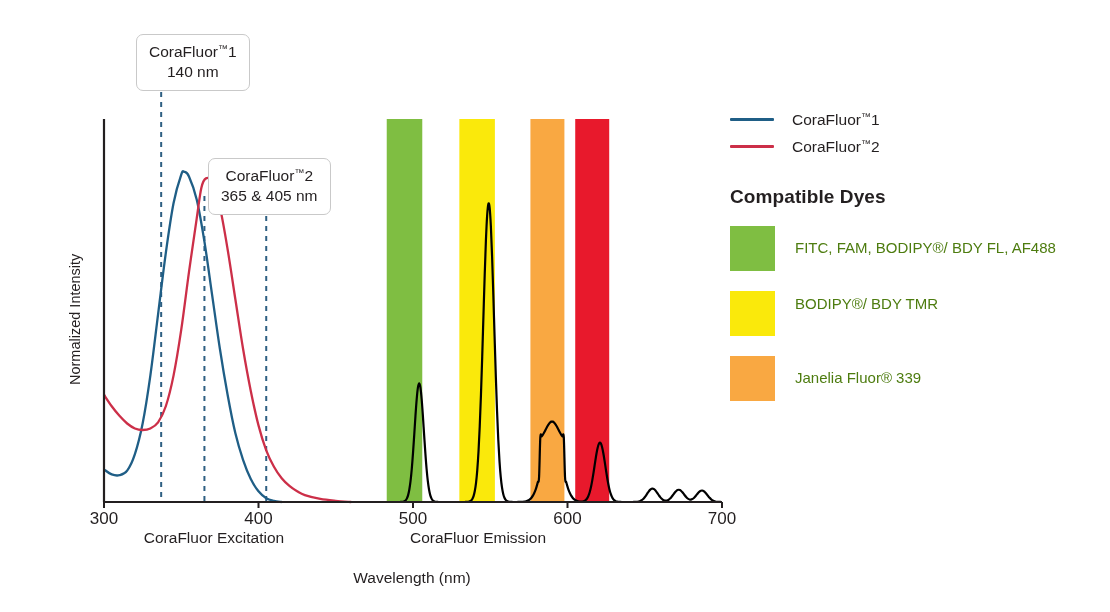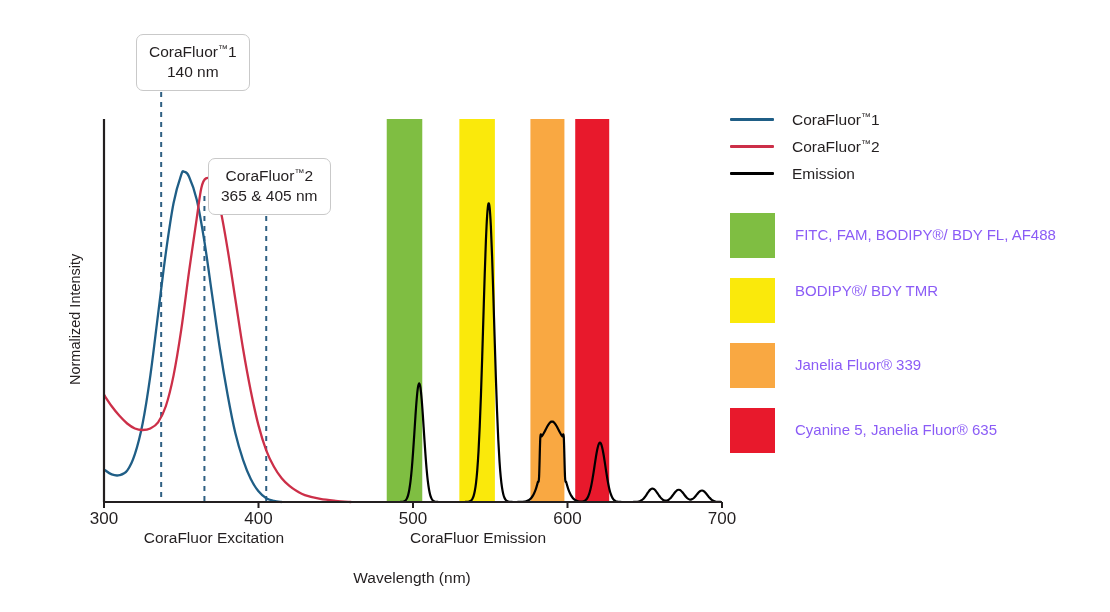--- a/index.html
+++ b/index.html
@@ -202,10 +202,6 @@
           <span class="series-swatch" style="background: rgb(204, 47, 72);"></span>
           <span class="series-label"><span>CoraFluor</span><span class="tm">™</span><span>2</span></span>
         </div>
-        <div class="series-row">
-          <span class="series-swatch" style="background: rgb(0, 0, 0);"></span>
-          <span class="series-label"><span>Emission</span></span>
-        </div>
       </div>
 
 

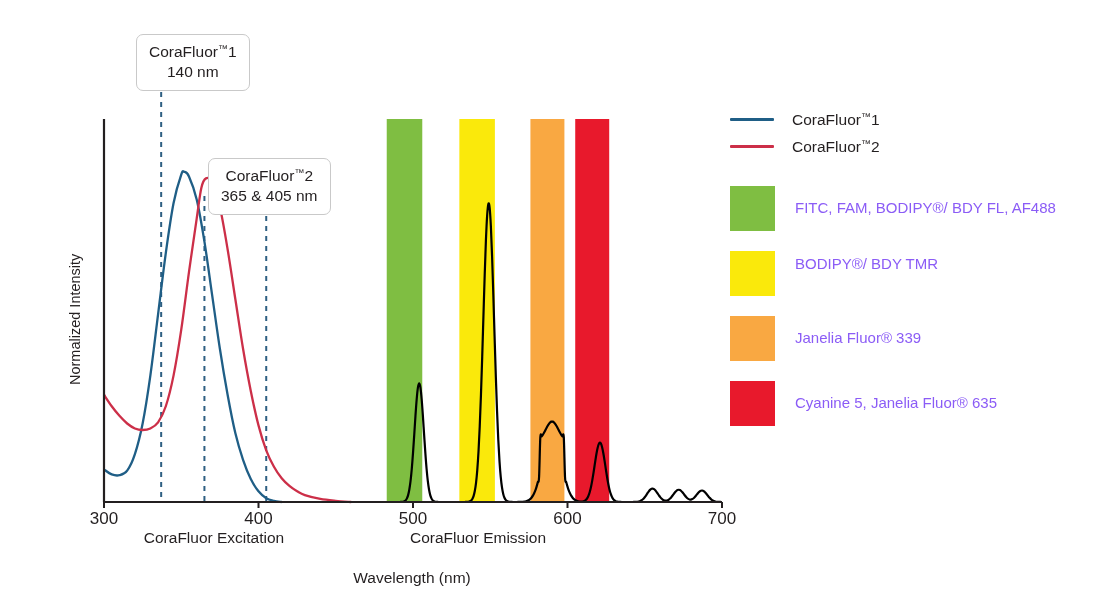--- a/index.html
+++ b/index.html
@@ -204,6 +204,7 @@
         </div>
       </div>
 
+    <div id="dyes-heading">Compatible Dyes</div>
 
     <div id="dye-list">
         <div class="dye-row">

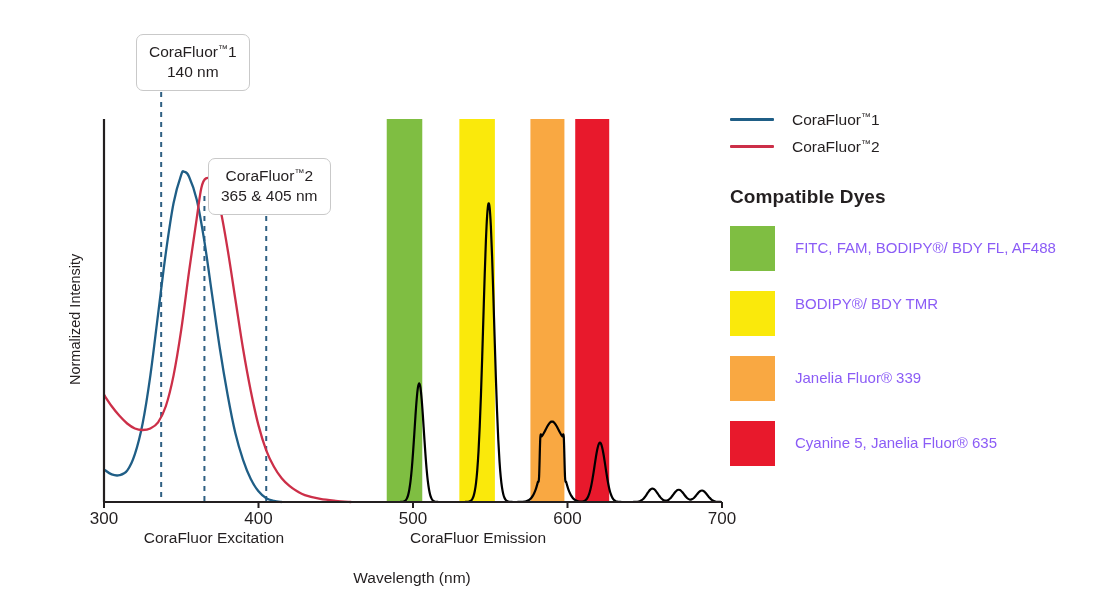--- a/index.html
+++ b/index.html
@@ -128,7 +128,7 @@
   .dye-label {
     font-size: 15px;
     line-height: 1.35;
-    color: #8b5cf6;
+    color: #4d7c0f;
     padding-top: 12px;
   }
   .dye-row.two-line .dye-label { padding-top: 3px; }

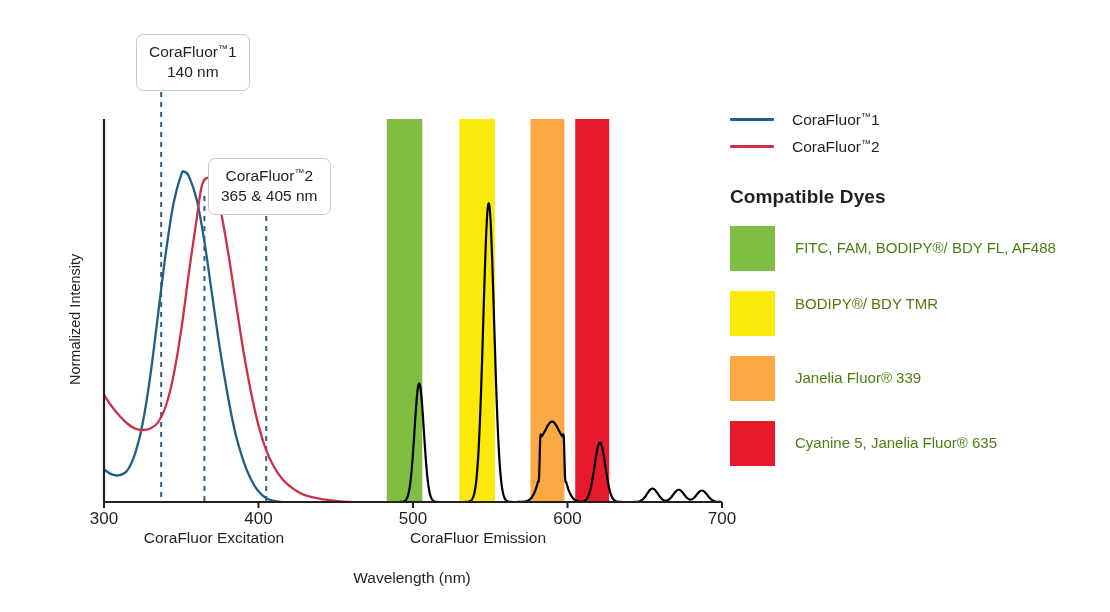--- a/index.html
+++ b/index.html
@@ -225,12 +225,6 @@
             <div>Janelia Fluor® 339</div>
           </div>
         </div>
-        <div class="dye-row">
-          <div class="dye-swatch" style="background: rgb(232, 25, 44);"></div>
-          <div class="dye-label">
-            <div>Cyanine 5, Janelia Fluor® 635</div>
-          </div>
-        </div>
       </div>
   </div>
 

